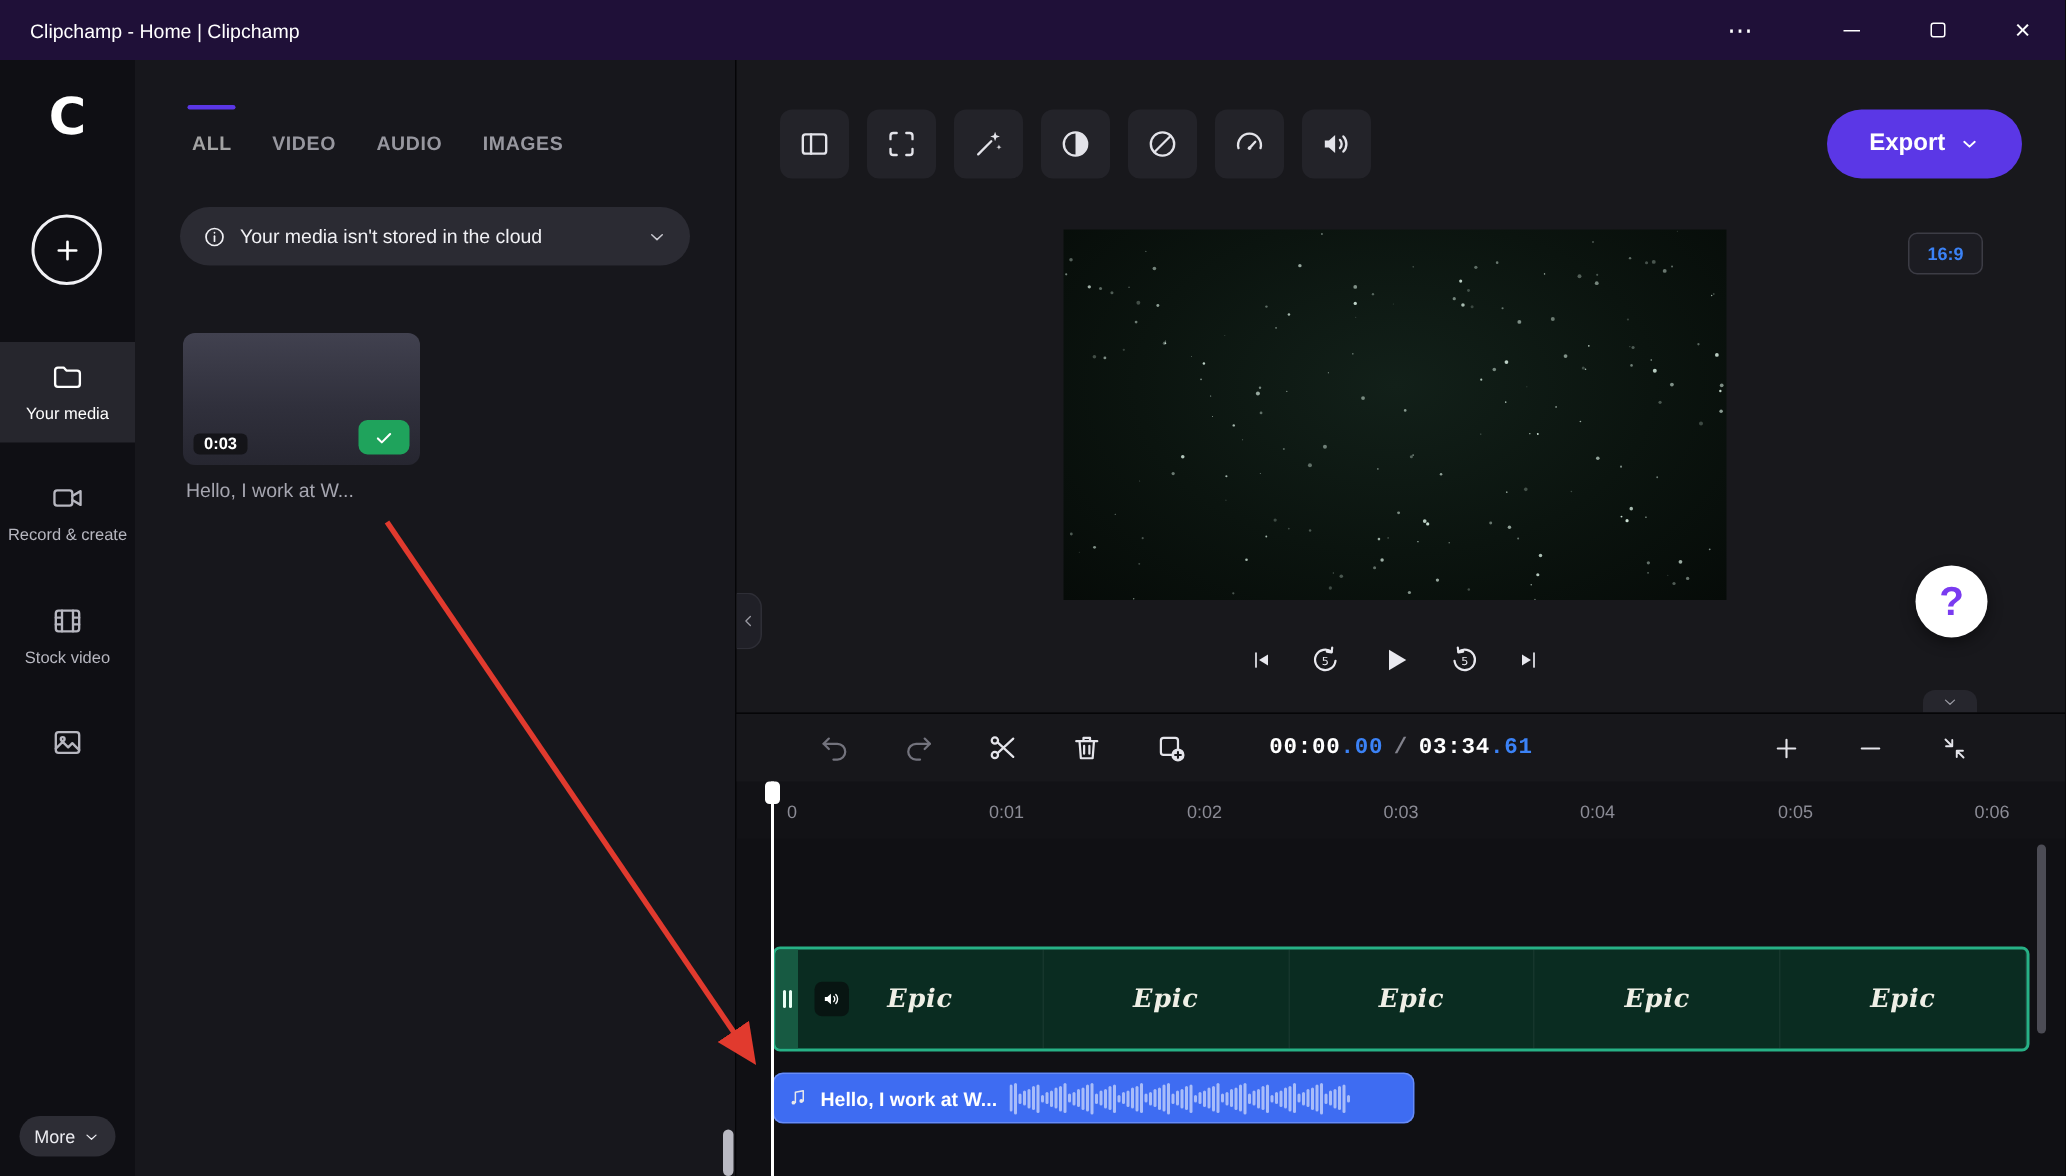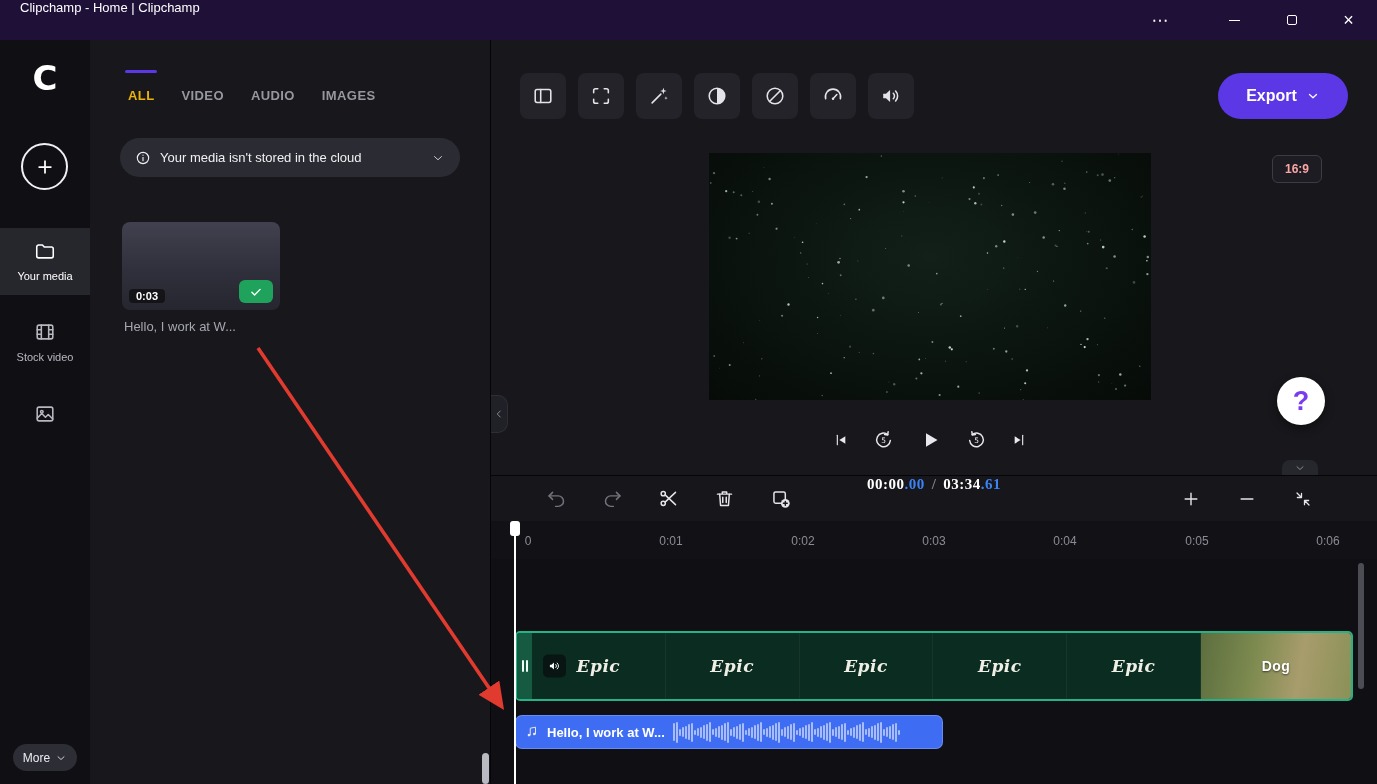--- a/index.html
+++ b/index.html
@@ -15,7 +15,7 @@
   .ic14{width:14px;height:14px}.ic13{width:13px;height:13px}.ic12{width:12px;height:12px}
 
   
-  .titlebar{position:absolute;left:0;top:0;right:0;height:40px;background:var(--titlebar-bg,#1f1038);display:flex;align-items:flex-start}
+  .titlebar{position:absolute;left:0;top:0;right:0;height:40px;background:var(--titlebar-bg,#1f1038);display:flex;align-items:center}
   .tb-title{margin-left:20px;font-size:13px;color:#fff}
   .win-dots{position:absolute;right:194px;top:0;width:46px;height:40px;display:flex;align-items:center;justify-content:center;font-size:17px;color:#fff;cursor:pointer}
   .win-controls{position:absolute;right:0;top:0;display:flex}

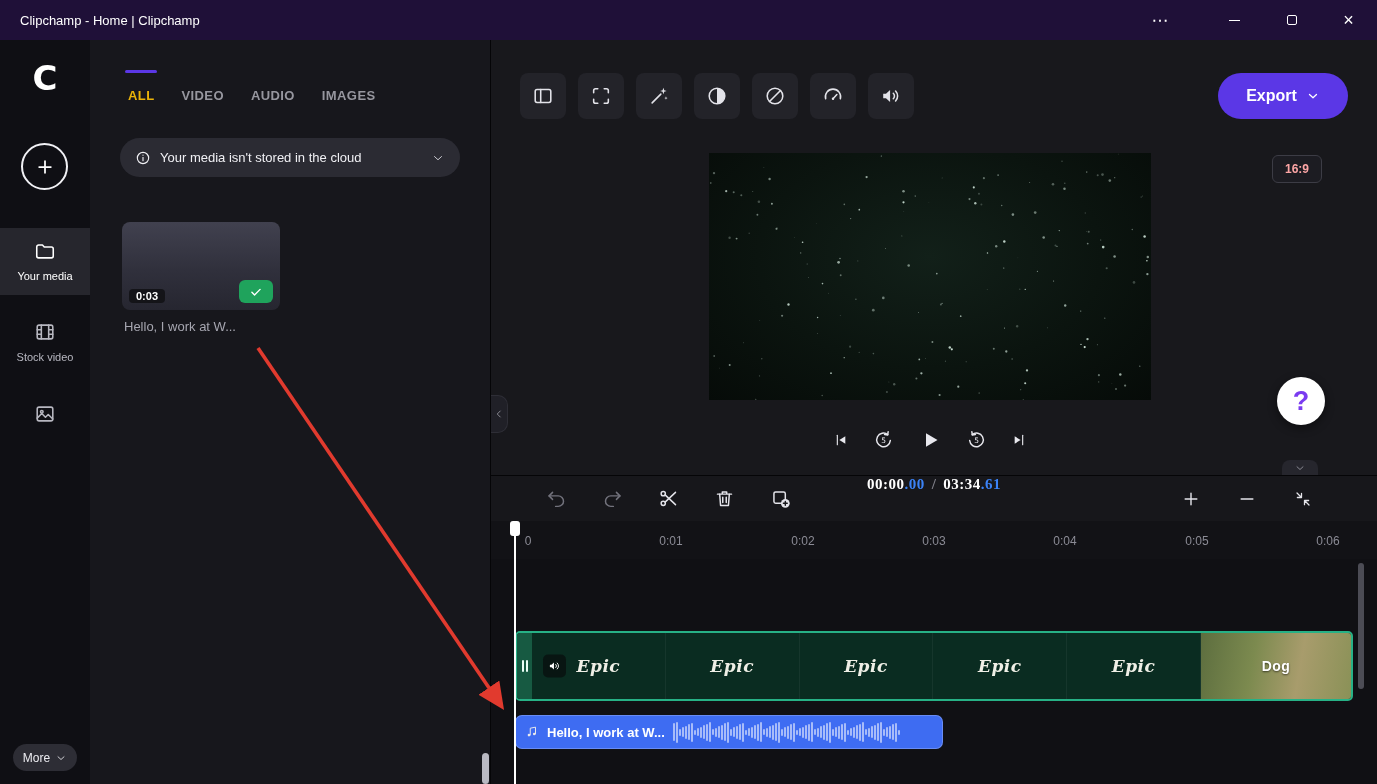--- a/index.html
+++ b/index.html
@@ -37,7 +37,7 @@
   .media-panel{position:absolute;left:90px;top:40px;width:400px;bottom:0;background:#17171c}
   .tabs{position:absolute;left:38px;top:48px;display:flex;gap:27px}
   .tab{position:relative;font-size:13px;letter-spacing:.4px;color:#97979f;font-weight:700;cursor:pointer}
-  .tab.active{color:#eab308}
+  .tab.active{color:#a3a3a3}
   .tab.active::before{content:"";position:absolute;left:-3px;right:-3px;top:-18px;height:3px;border-radius:2px;background:var(--accent,#5b37e6)}
   .banner{position:absolute;left:30px;top:98px;width:340px;height:39px;border-radius:20px;background:#2b2b33;display:flex;align-items:center;gap:9px;padding:0 15px;color:#f0f0f4;cursor:pointer}
   .banner-txt{font-size:13px;font-weight:400}

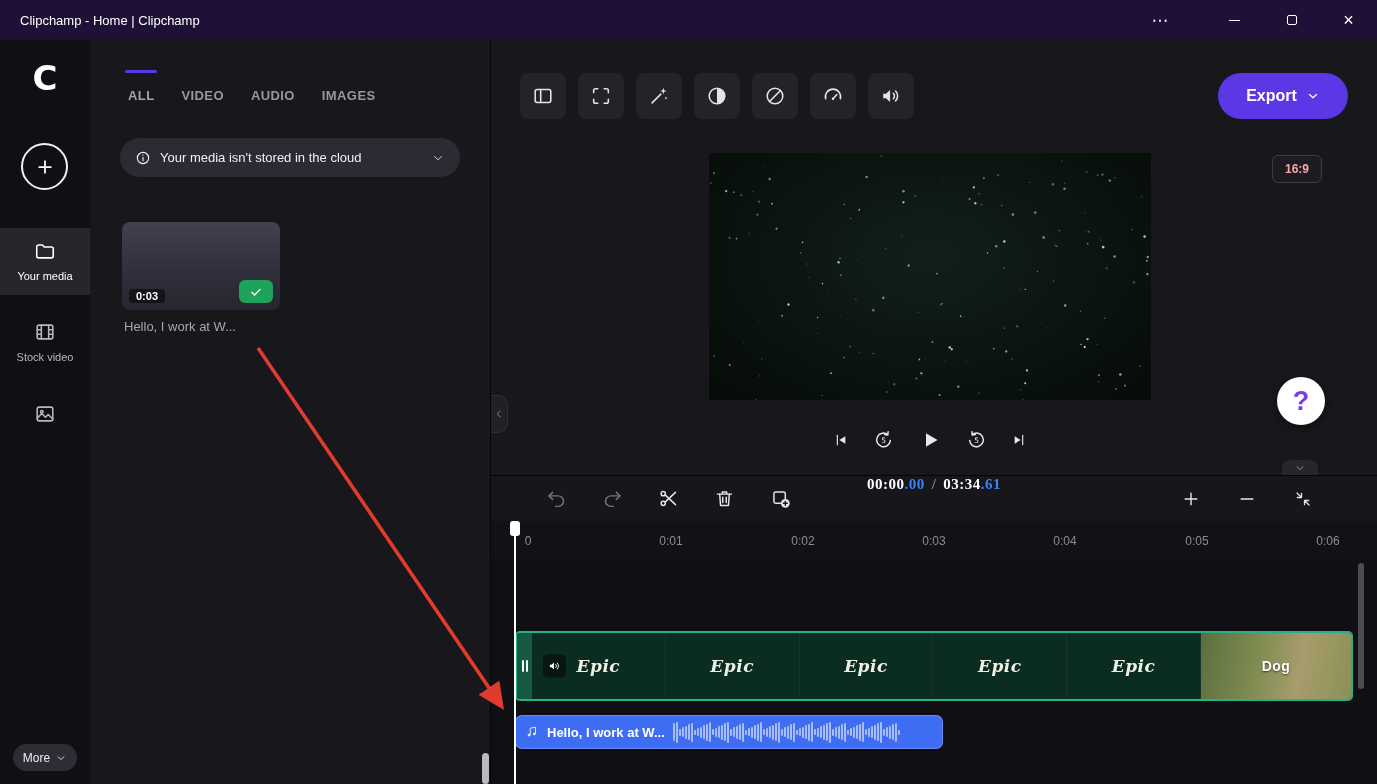--- a/index.html
+++ b/index.html
@@ -63,7 +63,7 @@
   .upgrade-btn .gem{color:var(--upgrade-gold,#eebf3d)}
   .export-btn{position:absolute;right:29px;top:33px;height:46px;width:130px;border-radius:23px;background:var(--accent,#5b37e6);display:flex;align-items:center;justify-content:center;gap:9px;color:#fff;font-size:16px;font-weight:700;cursor:pointer}
   .preview{position:absolute;left:218px;top:113px;width:442px;height:247px;background:radial-gradient(ellipse at 50% 42%,#122019 0%,#0b140f 55%,#060b08 100%)}
-  .aspect{position:absolute;right:55px;top:115px;width:50px;height:28px;border:1px solid #3c3c45;background:#1c1c22;border-radius:6px;display:flex;align-items:center;justify-content:center;font-size:12px;font-weight:700;color:#fca5a5}
+  .aspect{position:absolute;right:55px;top:115px;width:50px;height:28px;border:1px solid #3c3c45;background:#1c1c22;border-radius:6px;display:flex;align-items:center;justify-content:center;font-size:12px;font-weight:700;color:#3b82f6}
   .help-btn{position:absolute;right:52px;top:337px;width:48px;height:48px;border-radius:50%;background:#fff;color:#7a3bf0;font-size:27px;font-weight:800;display:flex;align-items:center;justify-content:center;box-shadow:0 3px 10px rgba(0,0,0,.45);cursor:pointer}
   .mini-chev{position:absolute;right:59px;top:420px;width:36px;height:15px;border-radius:8px 8px 0 0;background:#26262d;display:flex;align-items:center;justify-content:center;color:#9a9aa3;cursor:pointer}
   .transport{position:absolute;left:218px;top:385px;width:442px;height:30px;display:flex;align-items:center;justify-content:center;gap:24px;color:#e8e8ee}

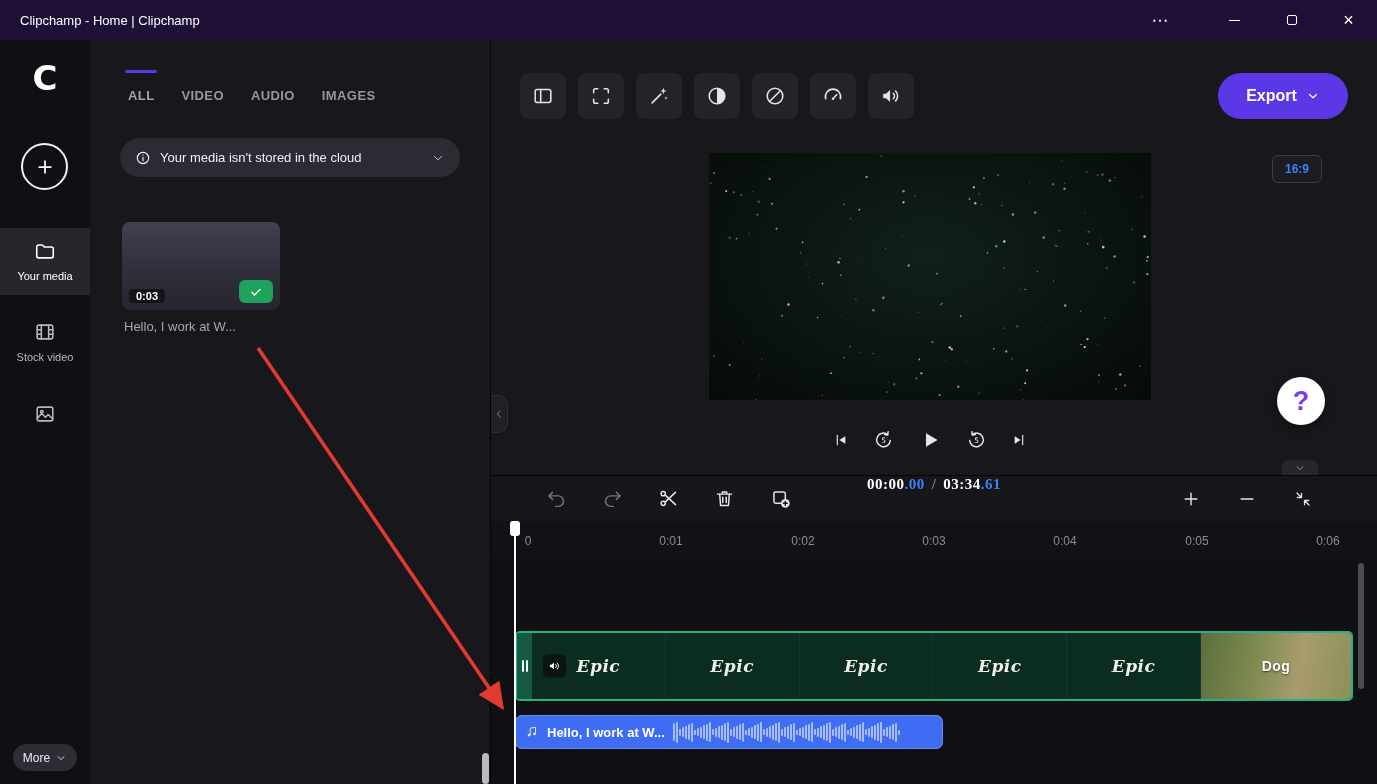--- a/index.html
+++ b/index.html
@@ -270,6 +270,12 @@
             <use href="#i-folder"></use>
           </svg>
         <span>Your media</span>
+      </div>
+      <div class="side-item">
+        <svg class="ic ic22">
+            <use href="#i-camera"></use>
+          </svg>
+        <span>Record &amp; create</span>
       </div>
       <div class="side-item">
         <svg class="ic ic22">

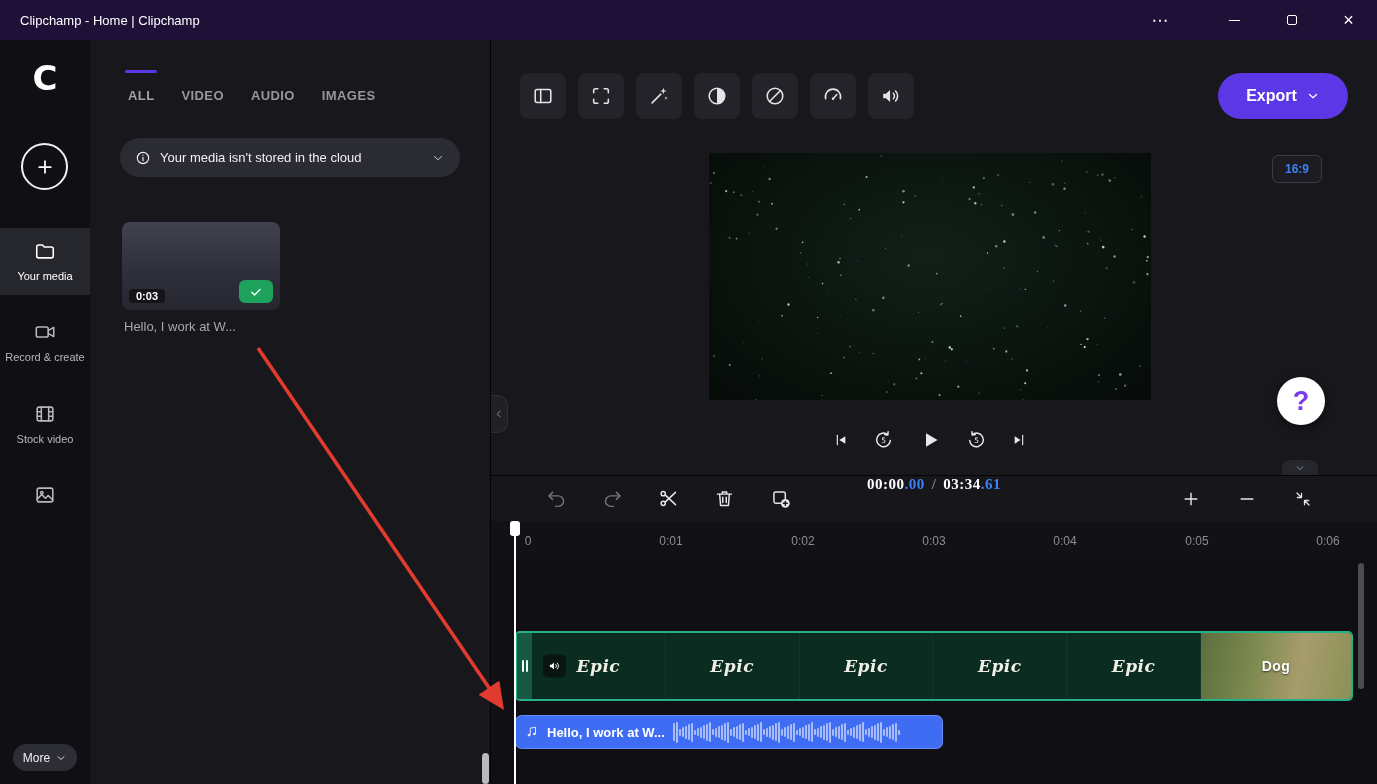--- a/index.html
+++ b/index.html
@@ -75,7 +75,7 @@
   .tl-left{position:absolute;left:44px;top:1px;display:flex;gap:13px}
   .tl-btn{width:43px;height:43px;display:flex;align-items:center;justify-content:center;color:#e4e4ea;border-radius:8px;cursor:pointer}
   .tl-btn.dim{color:#73737d}
-  .tl-time{position:absolute;left:50%;top:0;height:45px;transform:translateX(-50%);display:flex;align-items:flex-start;font-family:Liberation Serif, serif;font-size:15px;font-weight:700;letter-spacing:.5px;color:#fff;white-space:nowrap}
+  .tl-time{position:absolute;left:50%;top:0;height:45px;transform:translateX(-50%);display:flex;align-items:center;font-family:Liberation Mono, monospace;font-size:15px;font-weight:700;letter-spacing:.5px;color:#fff;white-space:nowrap}
   .tl-time .dimtxt{color:#3b82f6}
   .tl-time .sep{margin:0 7px;color:#82828c}
   .tl-right{position:absolute;right:53px;top:1px;display:flex;gap:13px}

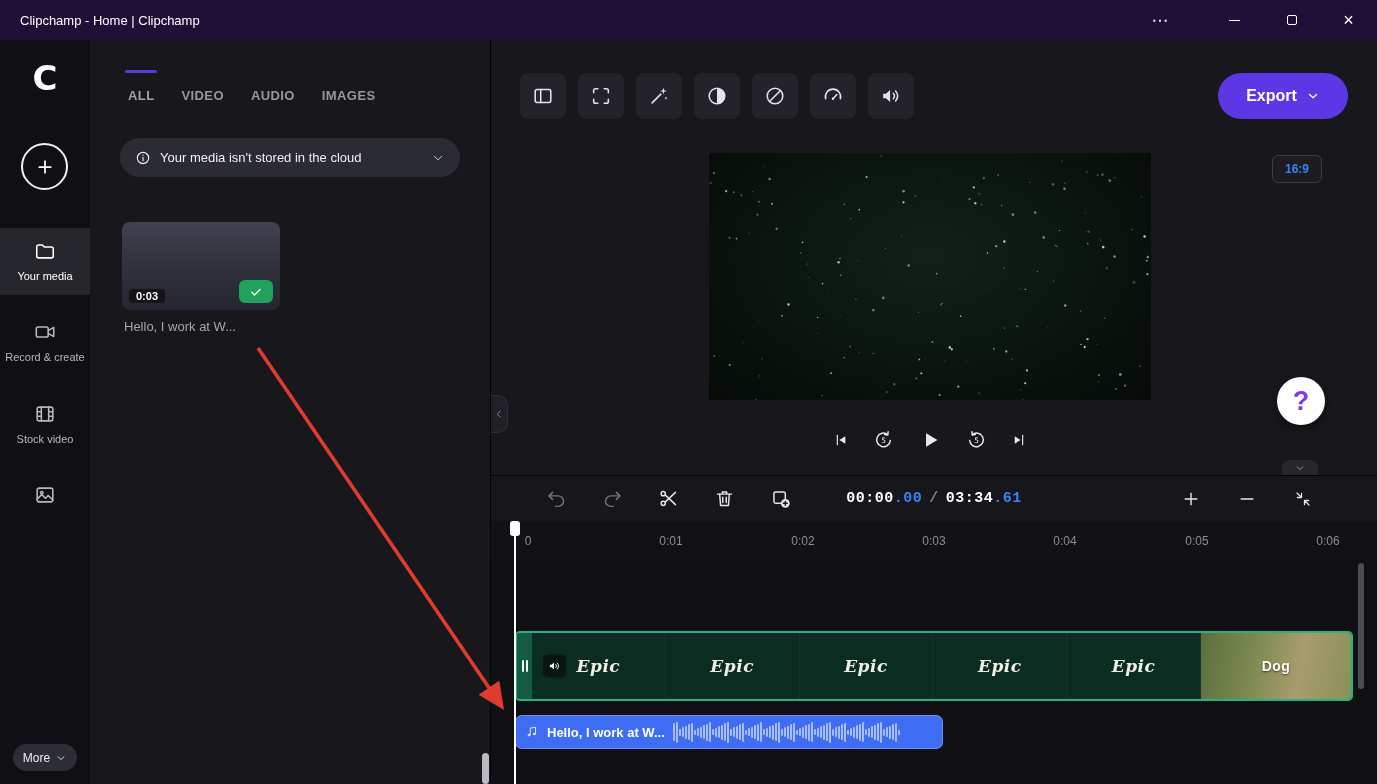--- a/index.html
+++ b/index.html
@@ -654,7 +654,6 @@
           <div class="frame">Epic</div>
           <div class="frame">Epic</div>
           <div class="frame">Epic</div>
-          <div class="frame frame-last">Dog</div>
         </div>
         <div class="clip-audio-chip">
             <svg class="ic ic13">

